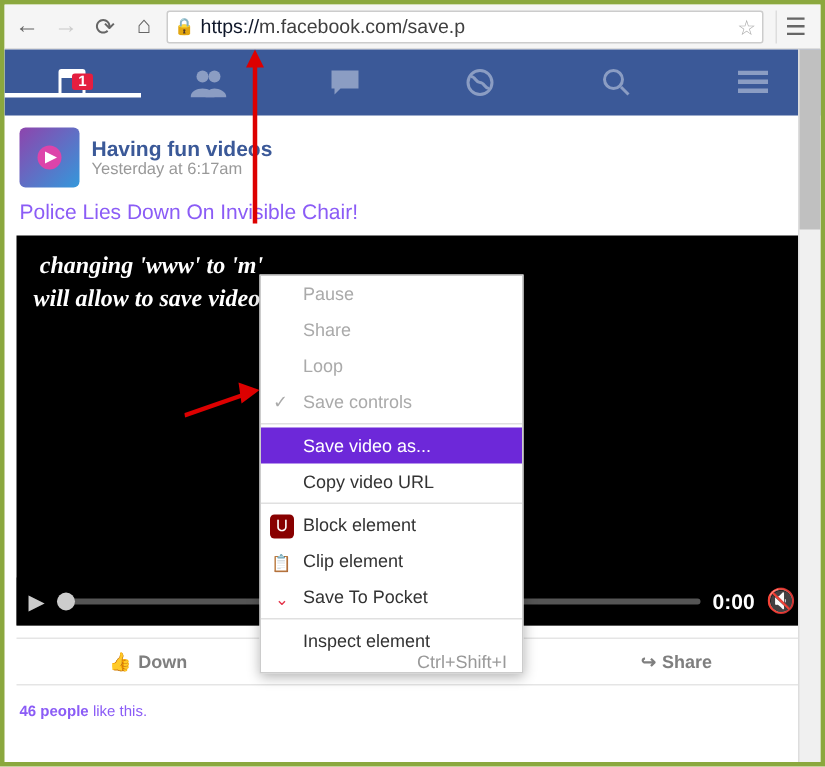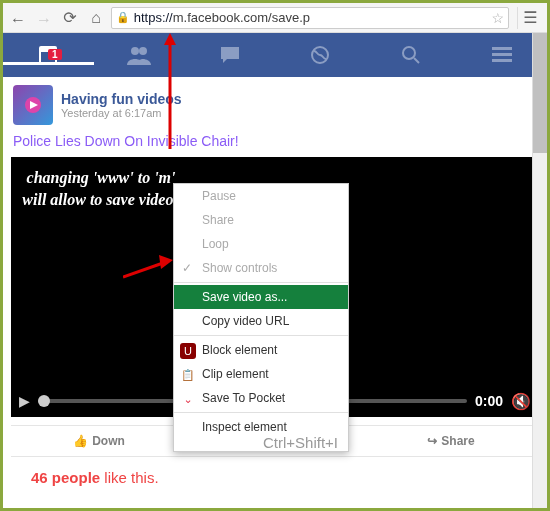--- a/index.html
+++ b/index.html
@@ -140,7 +140,7 @@
   <div class="menu-item disabled">Pause</div>
   <div class="menu-item disabled">Share</div>
   <div class="menu-item disabled">Loop</div>
-  <div class="menu-item disabled"><span class="check">✓</span><span>Show controls</span></div>
+  <div class="menu-item disabled"><span class="check">✓</span><span>Save controls</span></div>
   <div class="menu-sep"></div>
   <div class="menu-item highlighted">Save video as...</div>
   <div class="menu-item">Copy video URL</div>

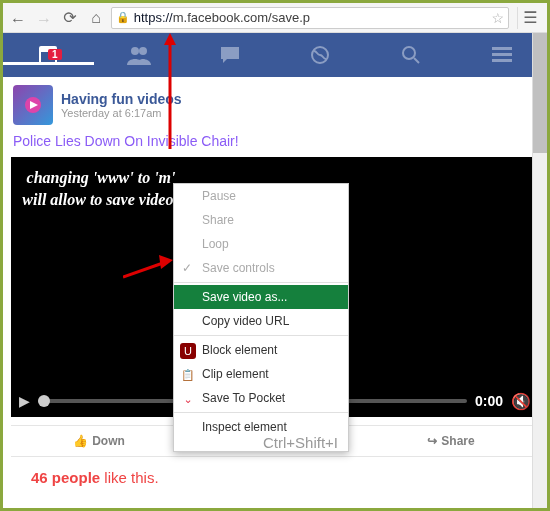--- a/index.html
+++ b/index.html
@@ -36,7 +36,7 @@
 .context-menu { position: absolute; top: 180px; left: 170px; width: 176px; background: #fff; border: 1px solid #ccc; box-shadow: 0 2px 8px rgba(0,0,0,0.3); z-index: 50; font-size: 12px; }
 .menu-item { padding: 5px 10px 5px 28px; color: #333; cursor: pointer; position: relative; }
 .menu-item.disabled { color: #aaa; }
-.menu-item.highlighted { background: #15803d; color: #fff; }
+.menu-item.highlighted { background: #6d28d9; color: #fff; }
 .menu-item .check { position: absolute; left: 8px; }
 .menu-item .icon { position: absolute; left: 6px; width: 16px; height: 16px; display: flex; align-items: center; justify-content: center; font-size: 11px; }
 .menu-sep { height: 1px; background: #e0e0e0; margin: 2px 0; }

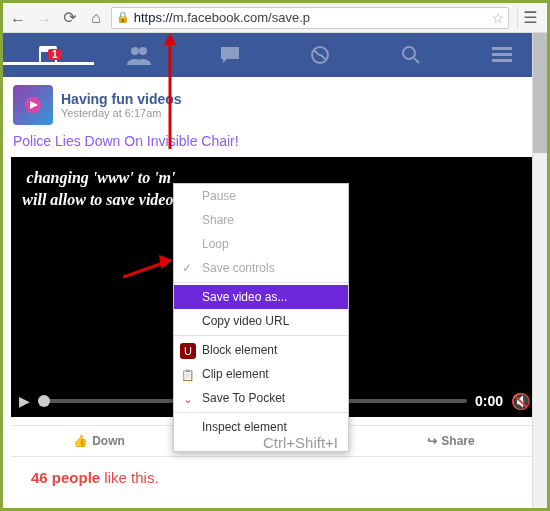--- a/index.html
+++ b/index.html
@@ -40,7 +40,7 @@
 .menu-item .check { position: absolute; left: 8px; }
 .menu-item .icon { position: absolute; left: 6px; width: 16px; height: 16px; display: flex; align-items: center; justify-content: center; font-size: 11px; }
 .menu-sep { height: 1px; background: #e0e0e0; margin: 2px 0; }
-.menu-item .shortcut { float: right; color: #999; font-size: 15px; }
+.menu-item .shortcut { float: right; color: #999; font-size: 12px; }
 .actions { display: flex; border-top: 1px solid #e5e5e5; border-bottom: 1px solid #e5e5e5; margin: 8px; }
 .action { flex: 1; padding: 8px; text-align: center; color: #7f7f7f; font-size: 12px; font-weight: bold; cursor: pointer; display: flex; align-items: center; justify-content: center; gap: 4px; }
 .likes-text { padding: 4px 28px; font-size: 15px; color: #ef4444; }

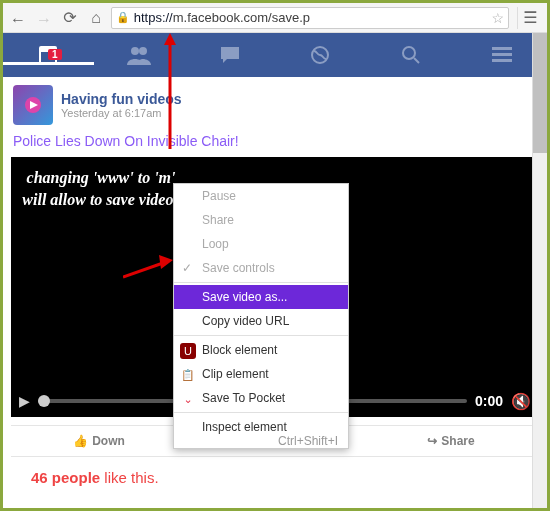--- a/index.html
+++ b/index.html
@@ -43,7 +43,7 @@
 .menu-item .shortcut { float: right; color: #999; font-size: 12px; }
 .actions { display: flex; border-top: 1px solid #e5e5e5; border-bottom: 1px solid #e5e5e5; margin: 8px; }
 .action { flex: 1; padding: 8px; text-align: center; color: #7f7f7f; font-size: 12px; font-weight: bold; cursor: pointer; display: flex; align-items: center; justify-content: center; gap: 4px; }
-.likes-text { padding: 4px 28px; font-size: 15px; color: #ef4444; }
+.likes-text { padding: 4px 10px; font-size: 10px; color: #8b5cf6; }
 .likes-text b { font-weight: bold; }
 .scrollbar { position: absolute; right: 0; top: 30px; bottom: 0; width: 15px; background: #f0f0f0; border-left: 1px solid #ddd; }
 .scroll-thumb { position: absolute; top: 0; width: 100%; height: 120px; background: #c0c0c0; }

